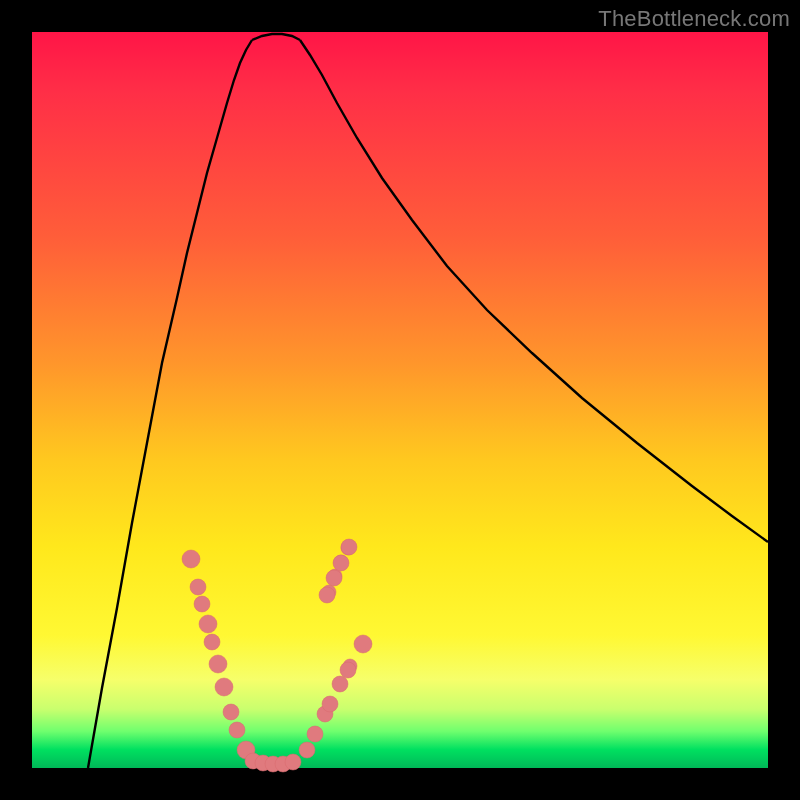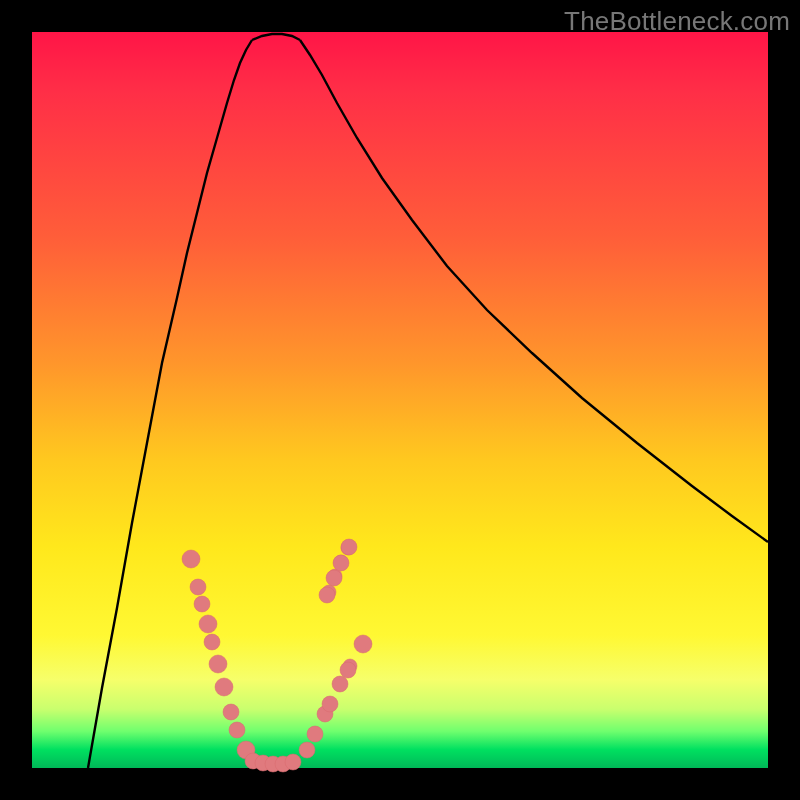--- a/index.html
+++ b/index.html
@@ -47,7 +47,7 @@
     top: 6px;
     right: 10px;
     color: #777;
-    font-size: 26px;
+    font-size: 22px;
     letter-spacing: 0.2px;
     font-weight: 500;
     user-select: none;

